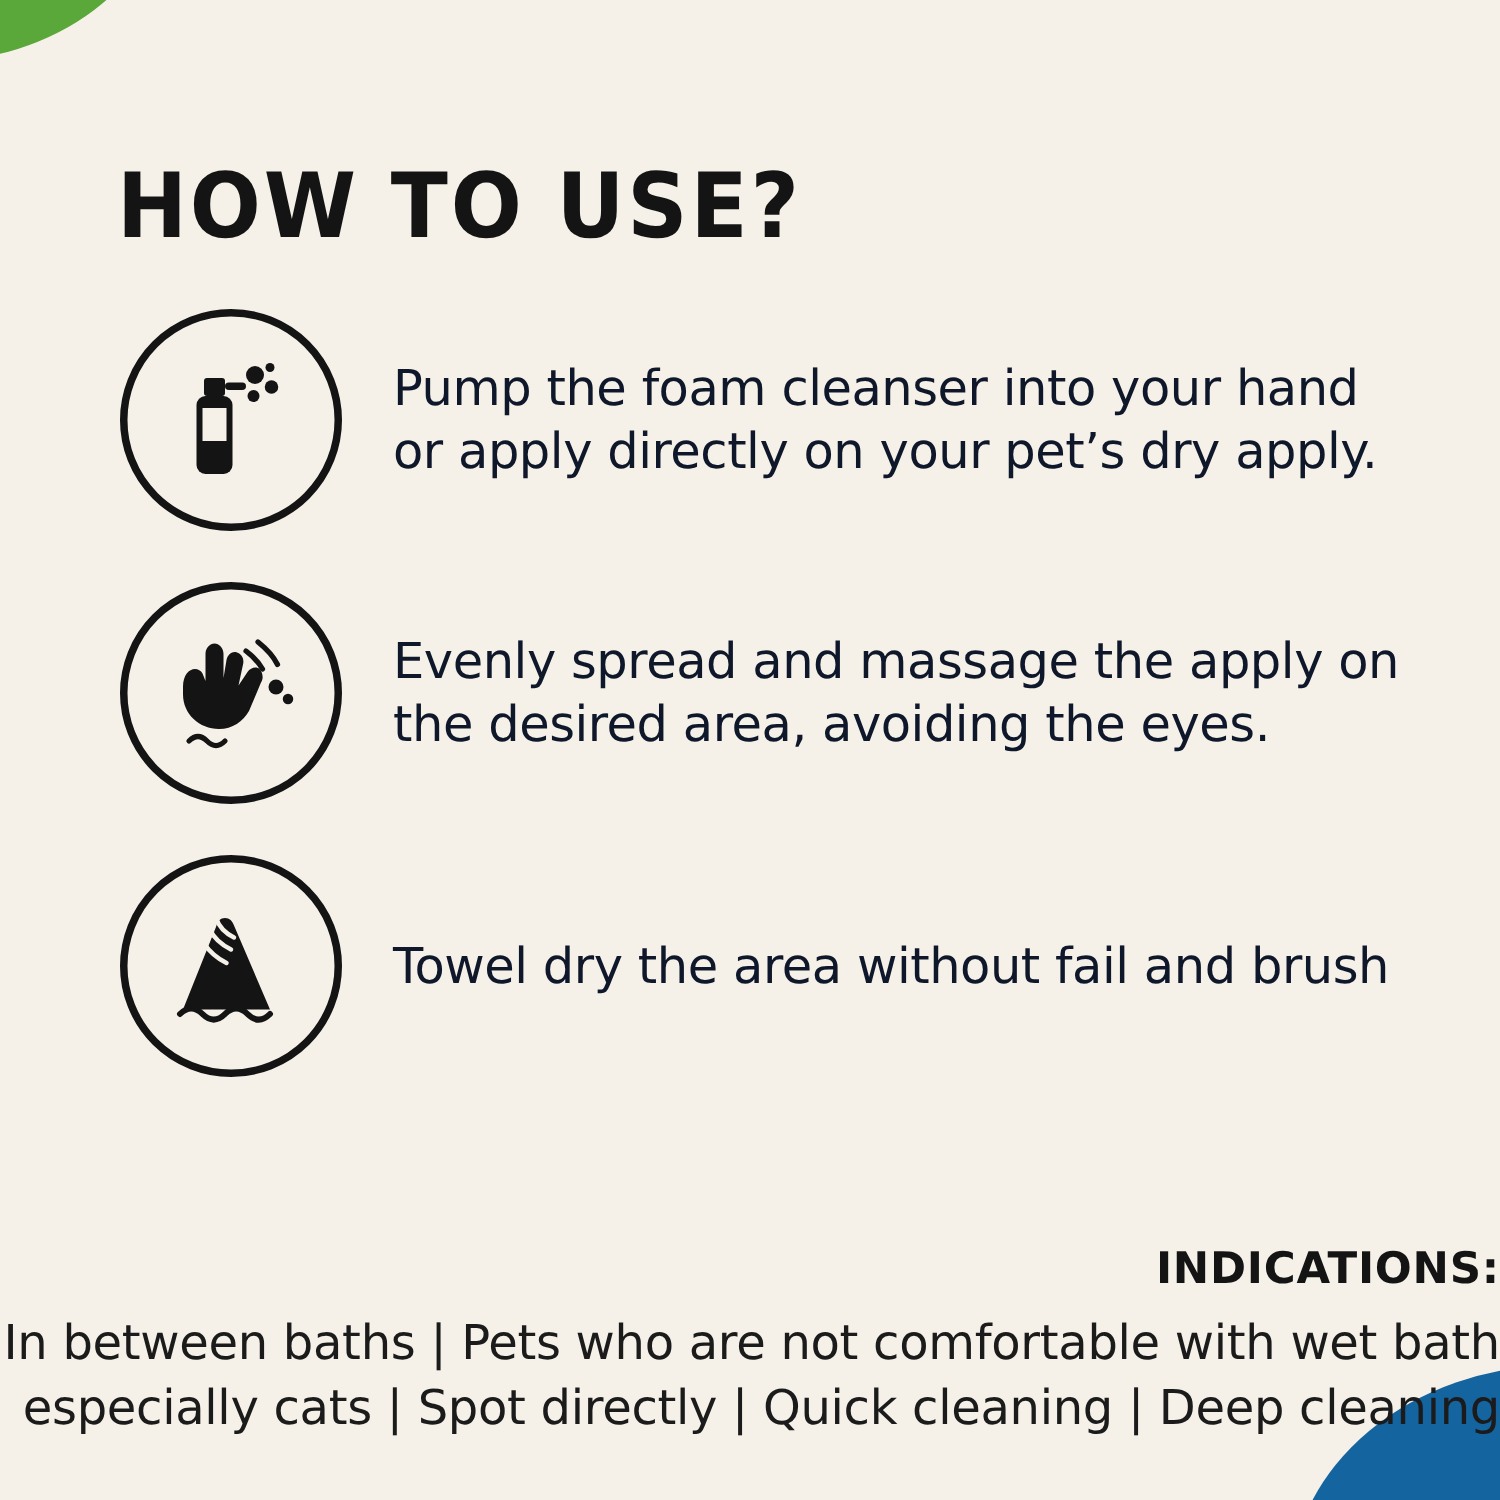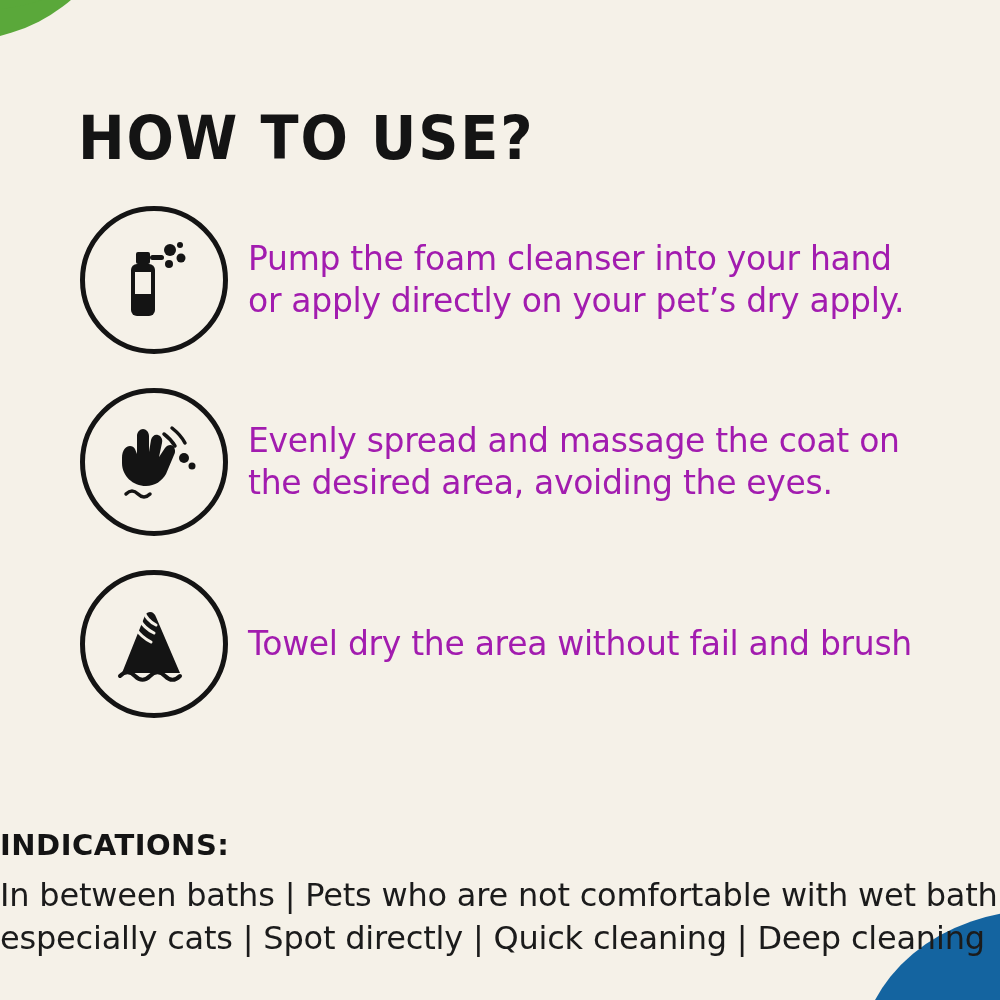--- a/index.html
+++ b/index.html
@@ -91,11 +91,11 @@
     display: block;
   }
   .step-text {
-    margin-left: 20px;
+    margin-left: 34px;
     font-family: "DejaVu Sans", sans-serif;
     font-size: 33px;
     line-height: 1.28;
-    color: #a21caf;
+    color: #0f172a;
     letter-spacing: -0.3px;
     max-width: 700px;
   }

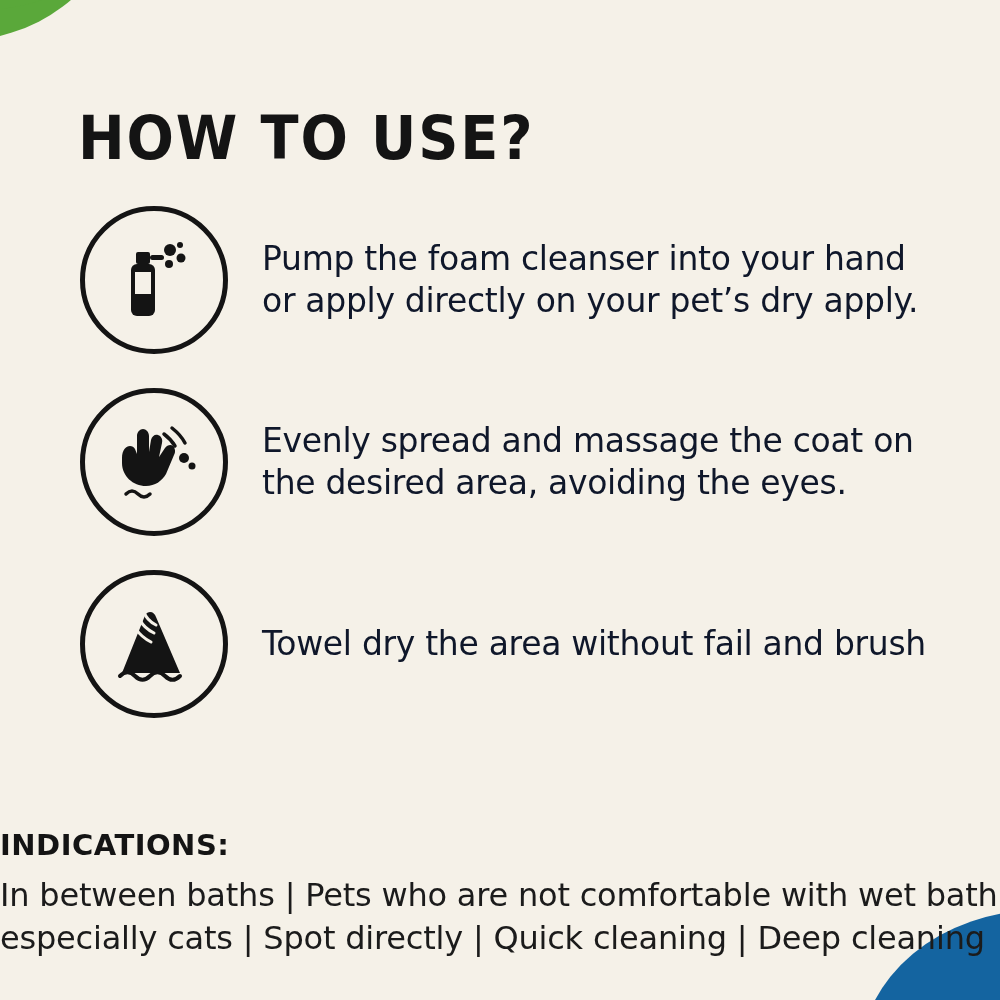--- a/index.html
+++ b/index.html
@@ -171,7 +171,7 @@
         </svg>
       </div>
       <div class="step-text">
-        <div>Evenly spread and massage the coat on</div>
+        <div>Evenly spread and massage the apply on</div>
         <div>the desired area, avoiding the eyes.</div>
       </div>
     </div>

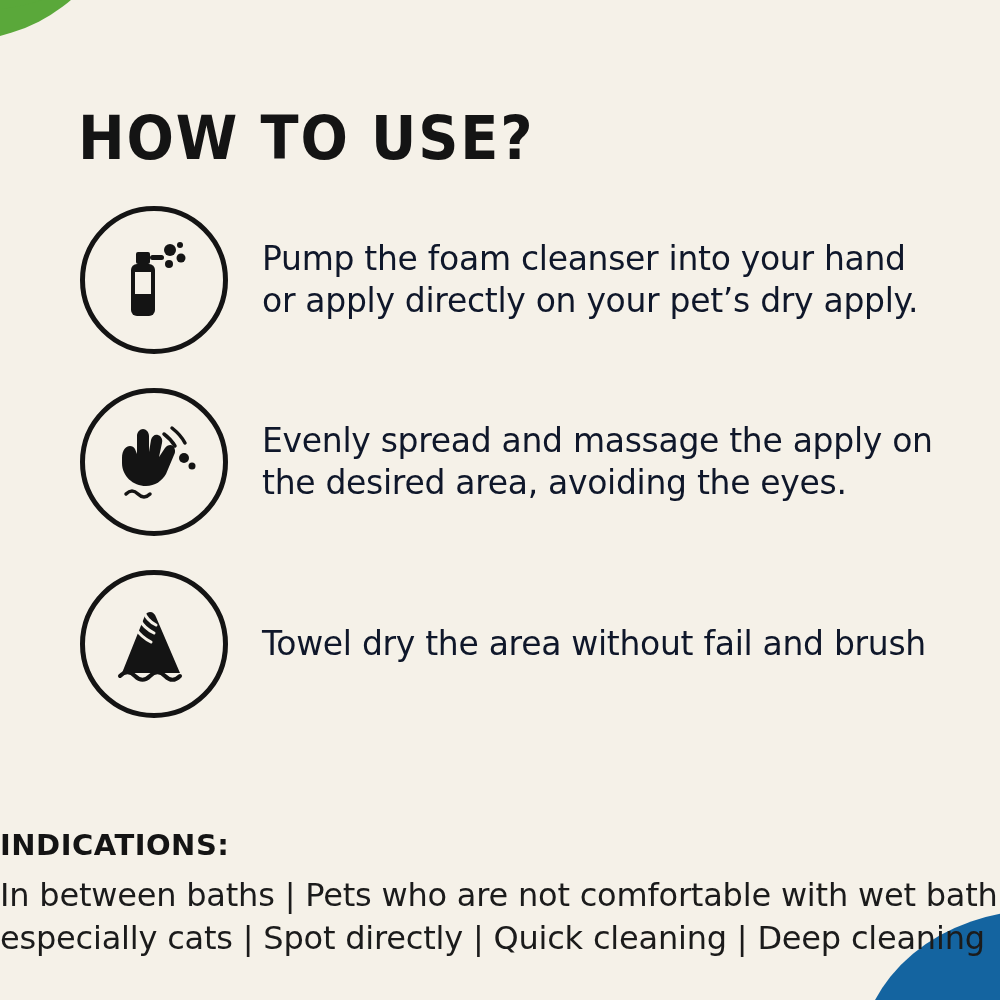--- a/index.html
+++ b/index.html
@@ -105,7 +105,7 @@
     left: 0;
     right: 0;
     bottom: 40px;
-    text-align: left;
+    text-align: right;
   }
   .indications-title {
     font-family: "DejaVu Sans", sans-serif;

